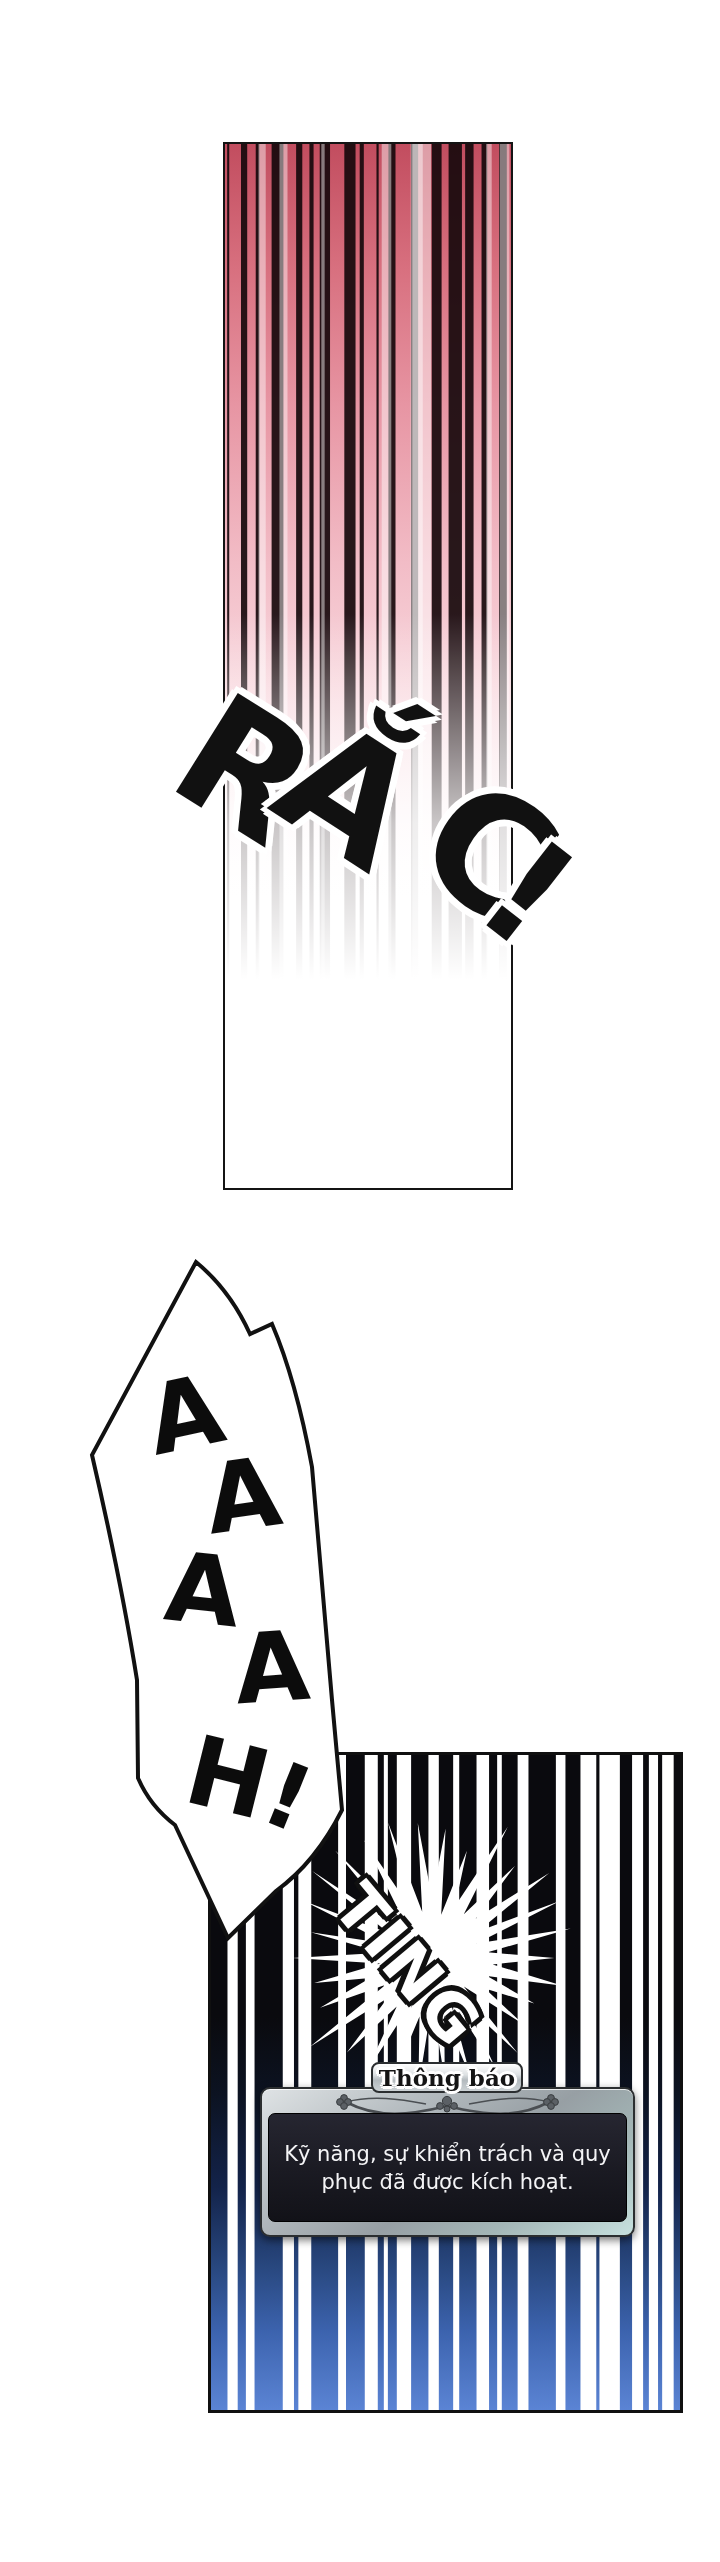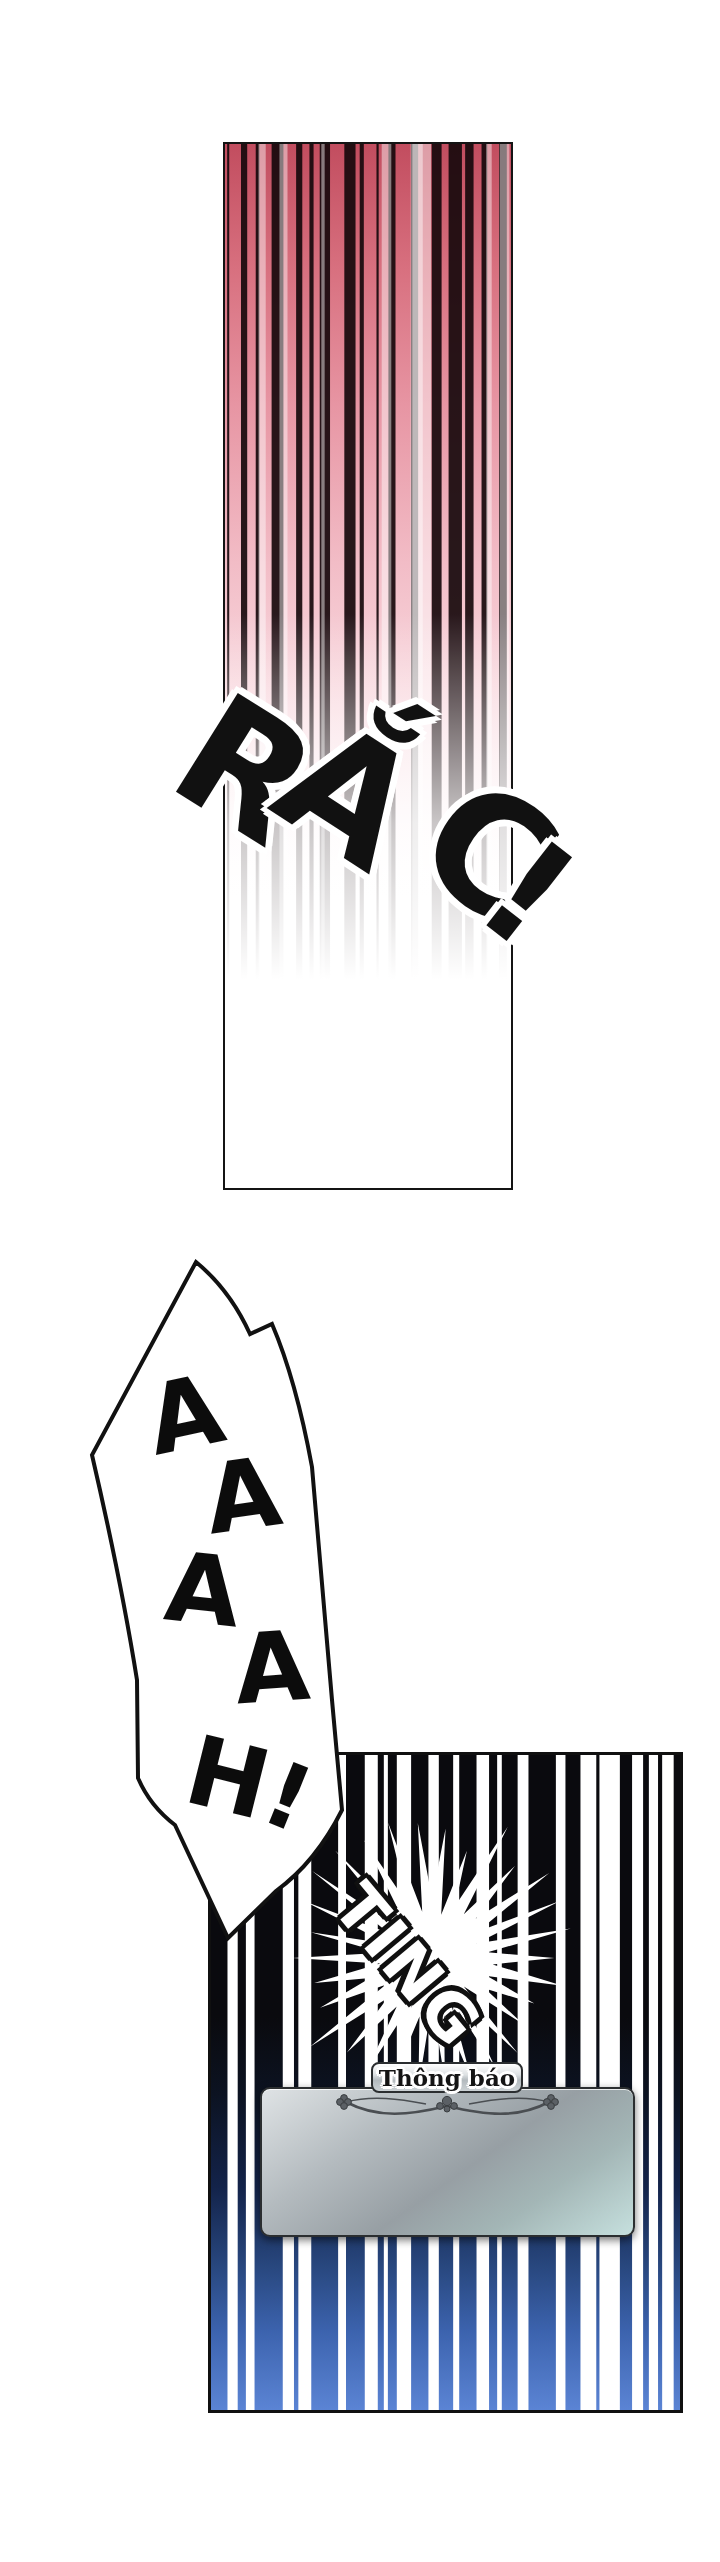--- a/index.html
+++ b/index.html
@@ -289,6 +289,10 @@
     <span class="notif-title">Thông báo</span>
   </div>
 
+  <div class="notif-body">
+    <div class="notif-line">Kỹ năng, sự khiển trách và quy</div>
+    <div class="notif-line">phục đã được kích hoạt.</div>
+  </div>
 
 </div>
 

